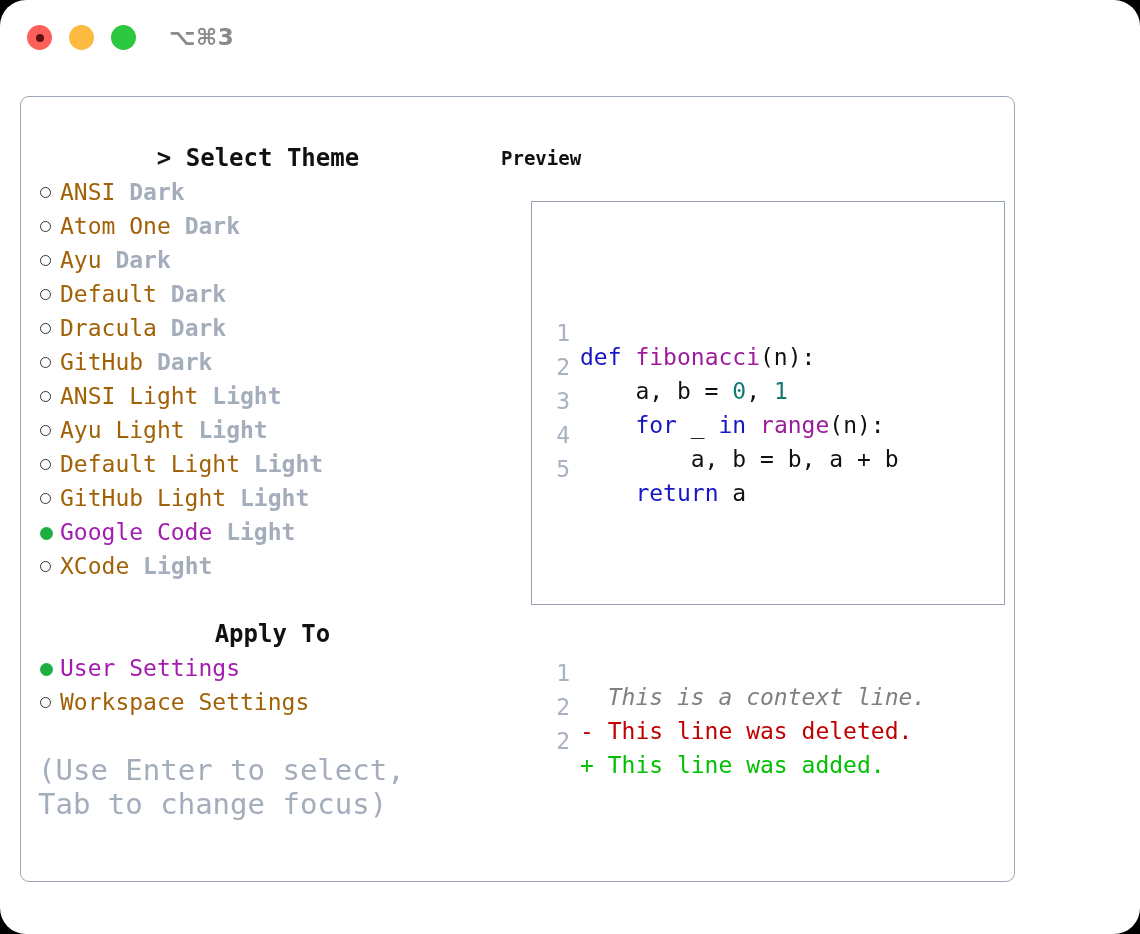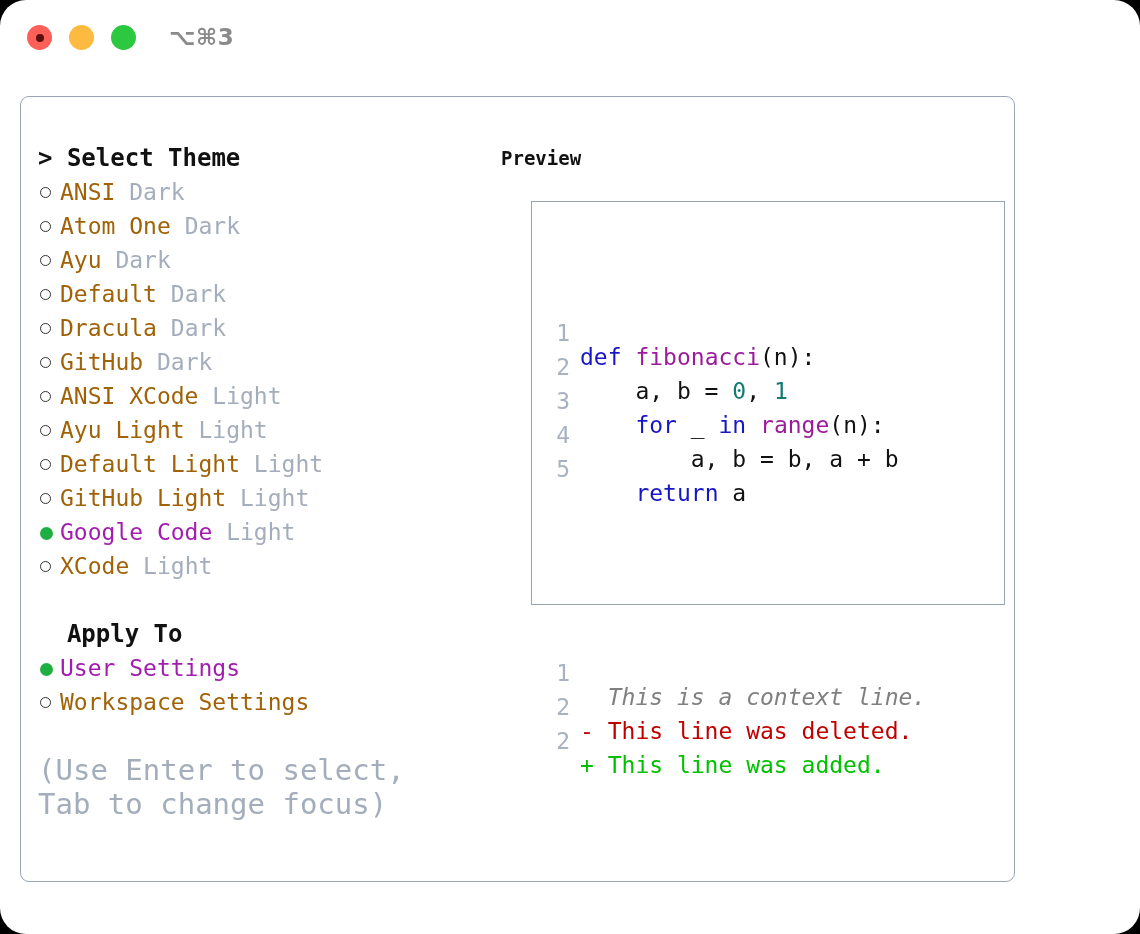--- a/index.html
+++ b/index.html
@@ -94,6 +94,7 @@
     line-height: 34px;
     height: 34px;
     white-space: pre;
+    text-align: center;
   }
 
   .row {

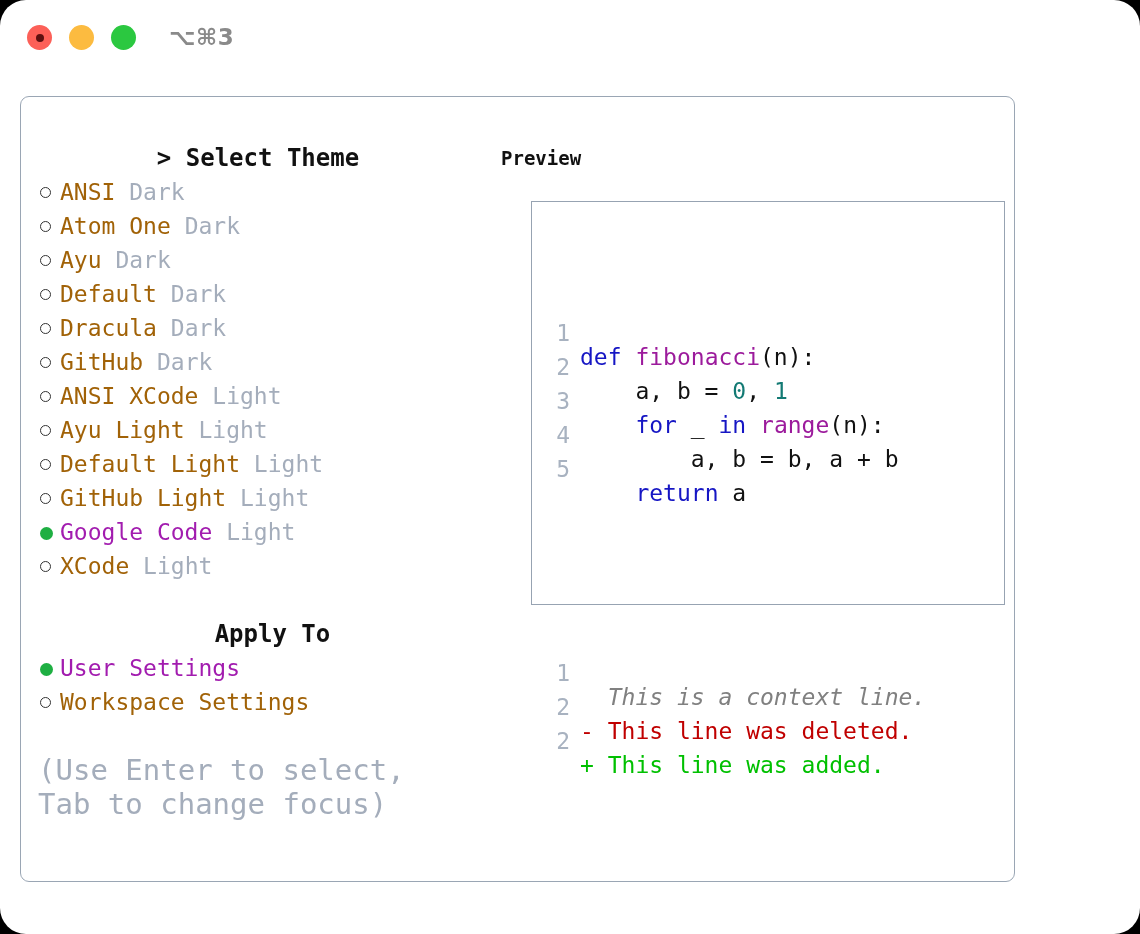--- a/index.html
+++ b/index.html
@@ -139,7 +139,7 @@
     background: #1eaf42;
   }
   .row .label  { color: #a16207; }
-  .row .suffix { color: #a4adbb; }
+  .row .suffix { color: #a4adbb; font-weight: bold; }
   .row.selected .label { color: #a21caf; }
   .row.selected .suffix { color: #a4adbb; }
 

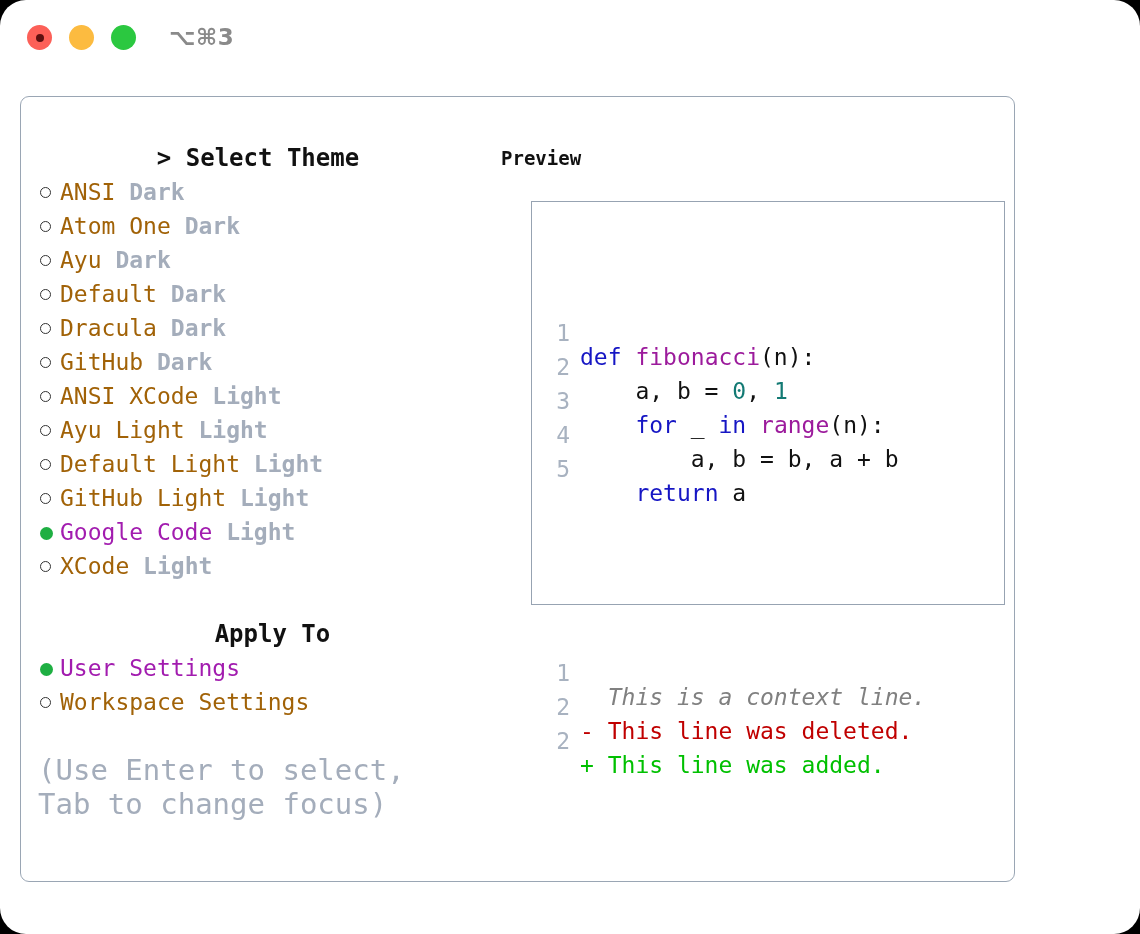--- a/index.html
+++ b/index.html
@@ -220,7 +220,7 @@
           <div class="row"><span class="bullet bullet-off">○</span><span class="label">Default</span><span class="suffix"> Dark</span></div>
           <div class="row"><span class="bullet bullet-off">○</span><span class="label">Dracula</span><span class="suffix"> Dark</span></div>
           <div class="row"><span class="bullet bullet-off">○</span><span class="label">GitHub</span><span class="suffix"> Dark</span></div>
-          <div class="row"><span class="bullet bullet-off">○</span><span class="label">ANSI XCode</span><span class="suffix"> Light</span></div>
+          <div class="row"><span class="bullet bullet-off">○</span><span class="label">ANSI Light</span><span class="suffix"> Light</span></div>
           <div class="row"><span class="bullet bullet-off">○</span><span class="label">Ayu Light</span><span class="suffix"> Light</span></div>
           <div class="row"><span class="bullet bullet-off">○</span><span class="label">Default Light</span><span class="suffix"> Light</span></div>
           <div class="row"><span class="bullet bullet-off">○</span><span class="label">GitHub Light</span><span class="suffix"> Light</span></div>

